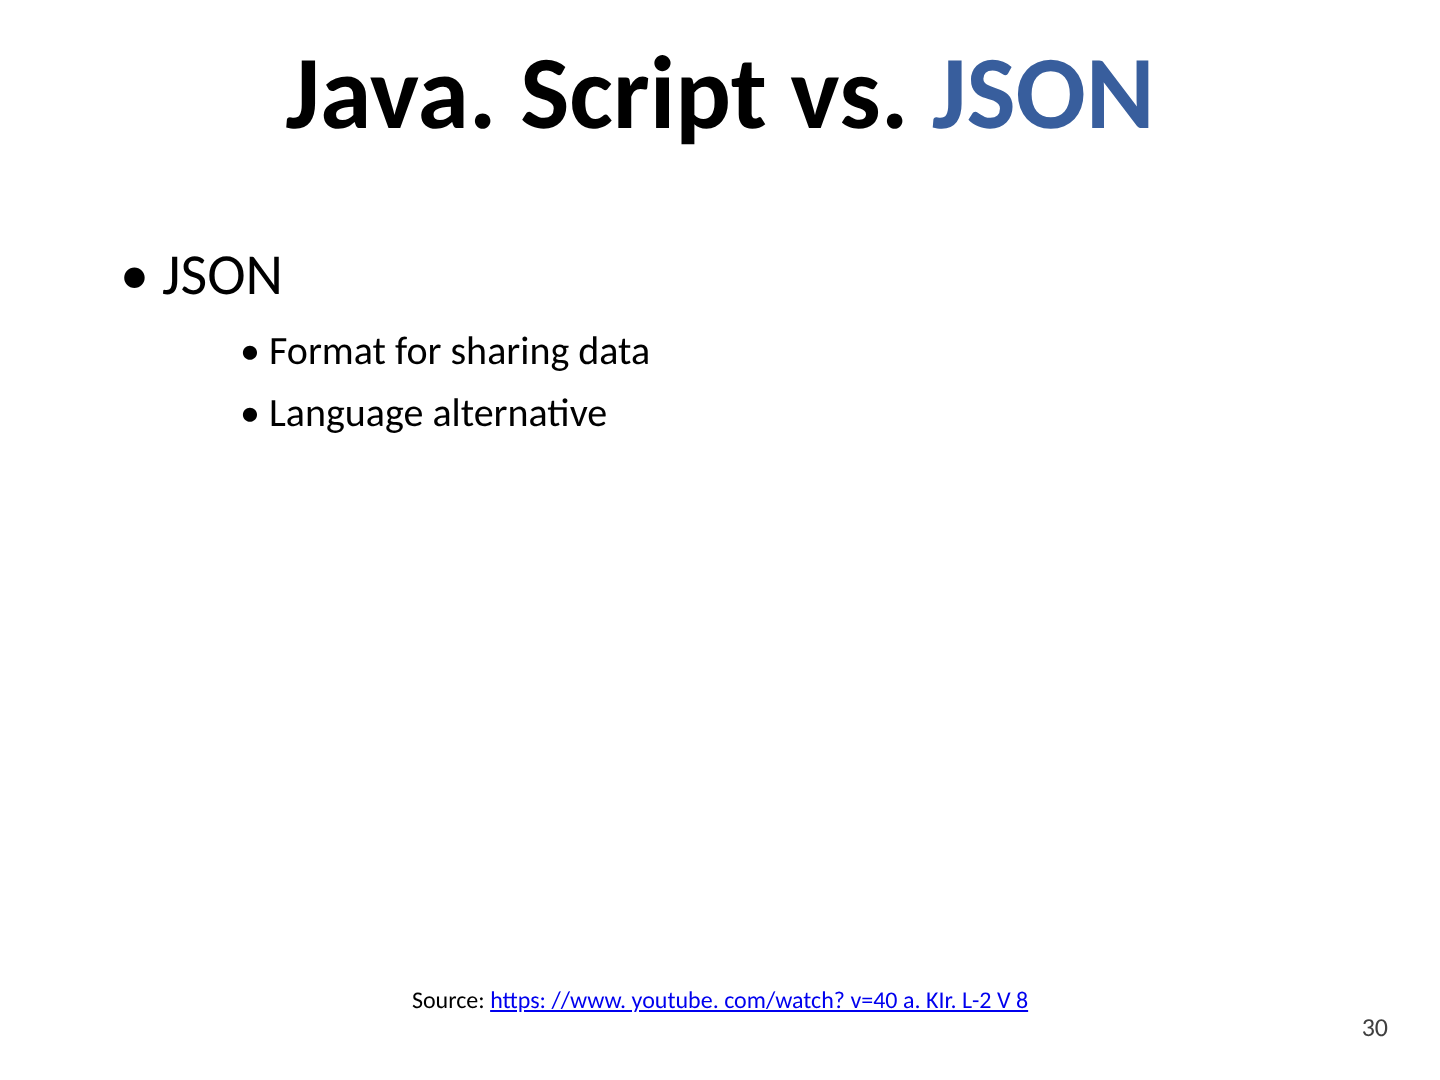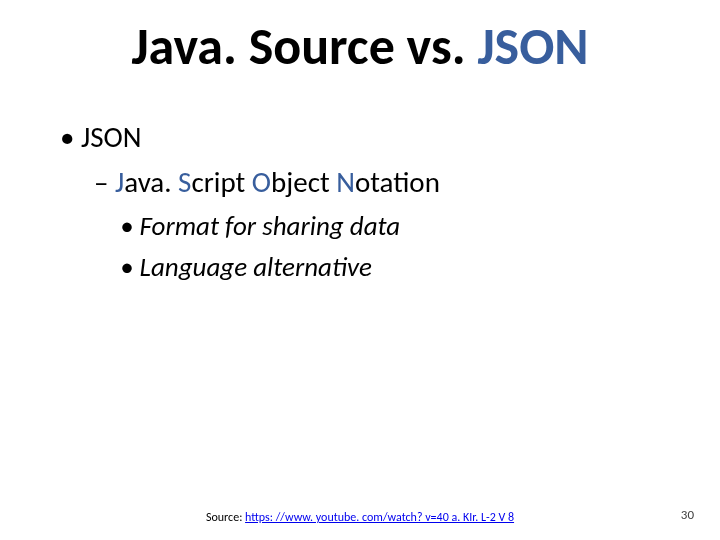--- a/index.html
+++ b/index.html
@@ -95,7 +95,7 @@
 <div class="slide">
 
   <div class="title">
-    <span>Java. Source vs. </span><span class="hl">JSON</span>
+    <span>Java. Script vs. </span><span class="hl">JSON</span>
   </div>
 
   <div class="content">

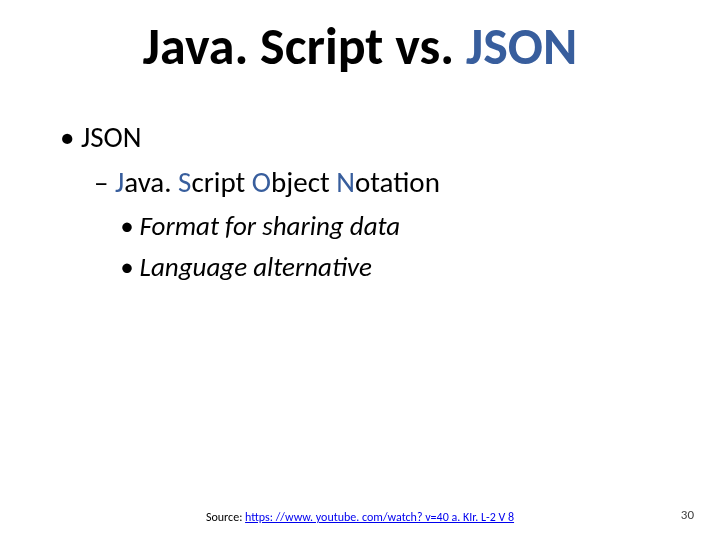--- a/index.html
+++ b/index.html
@@ -102,9 +102,6 @@
     <div class="lvl1">
       <span class="lvl1-item">JSON</span>
     </div>
-    <div class="lvl2">
-      <span class="lvl2-item"><span class="init">J</span><span>ava. </span><span class="init">S</span><span>cript </span><span class="init">O</span><span>bject </span><span class="init">N</span><span>otation</span></span>
-    </div>
     <div class="lvl3">
       <div class="lvl3-item">Format for sharing data</div>
       <div class="lvl3-item">Language alternative</div>

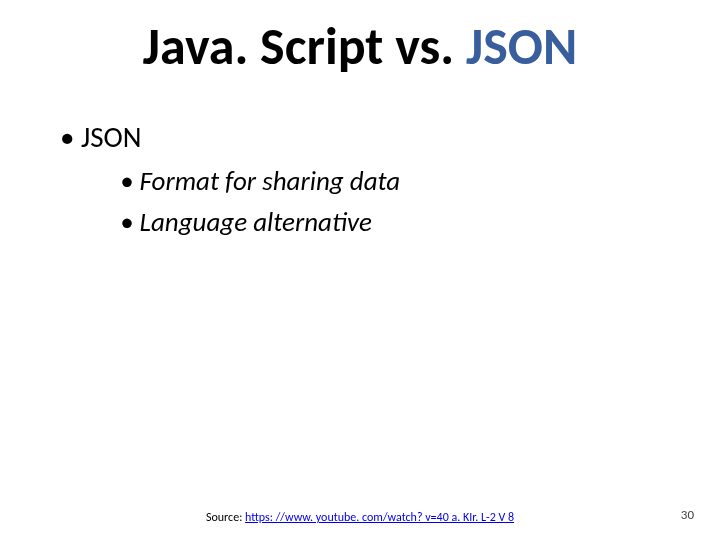--- a/index.html
+++ b/index.html
@@ -61,9 +61,8 @@
     margin-top: 6px;
   }
   .lvl3-item {
-    font-size: 27px;
+    font-size: 20px;
     margin-bottom: 4px;
-    font-style: italic;
   }
   .lvl3-item::before {
     content: "• ";

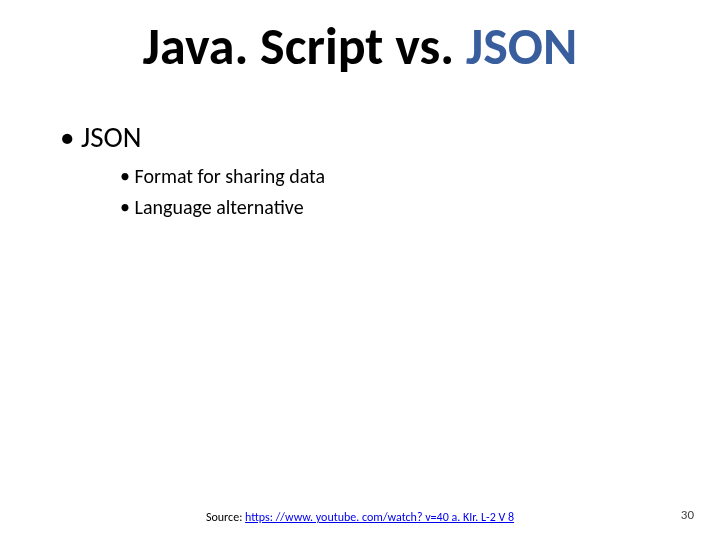--- a/index.html
+++ b/index.html
@@ -69,7 +69,7 @@
   }
   .source {
     position: absolute;
-    bottom: 16px;
+    bottom: 32px;
     left: 0;
     width: 100%;
     text-align: center;

